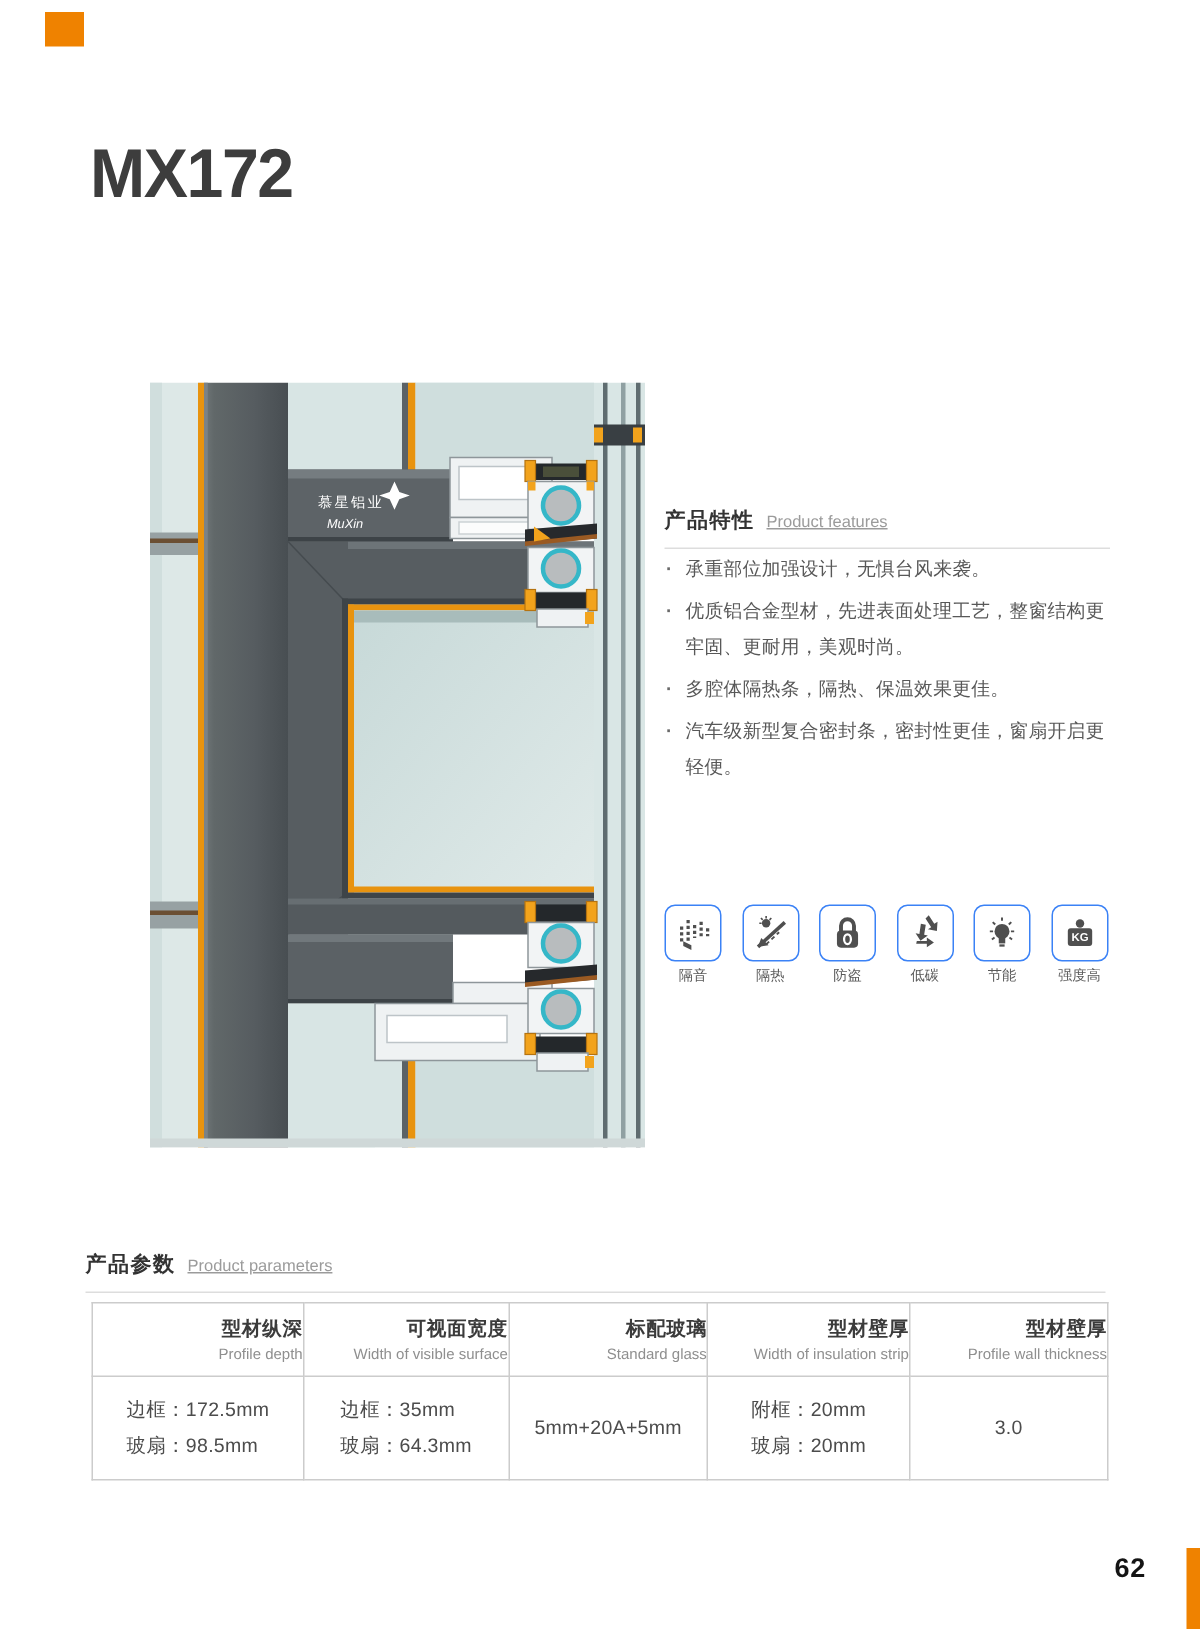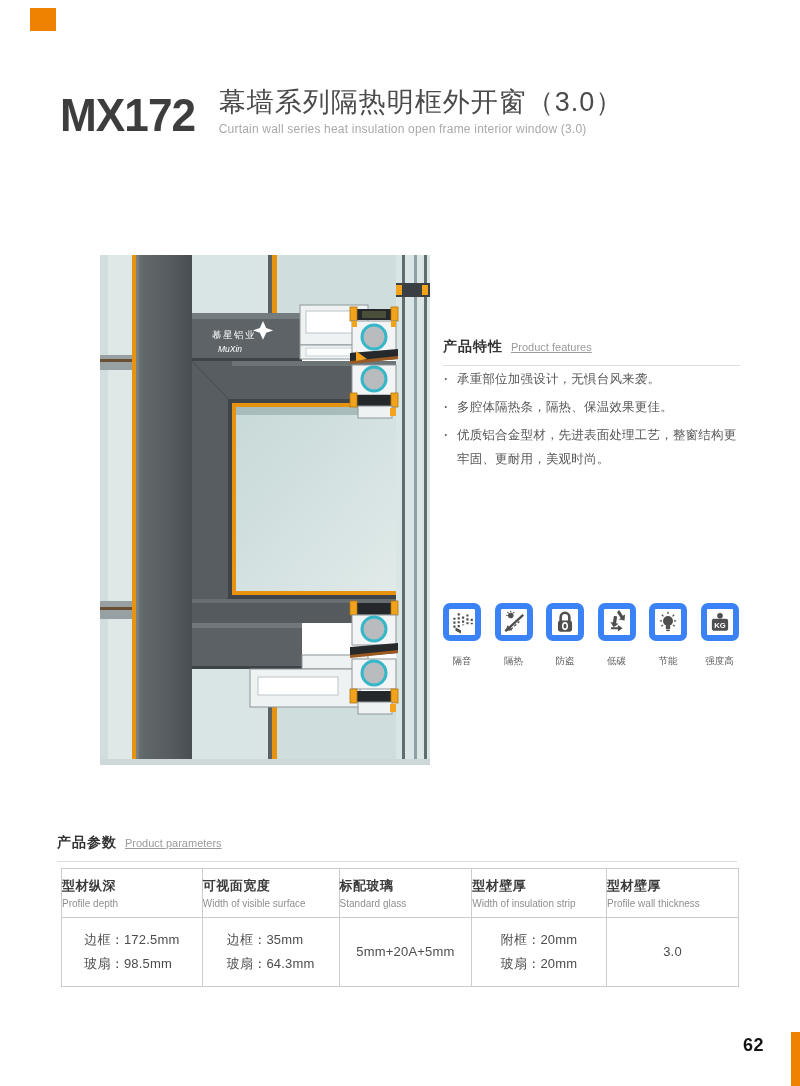--- a/index.html
+++ b/index.html
@@ -63,10 +63,6 @@
 
 <div class="hdr">
   <div class="model">MX172</div>
-  <div class="titles">
-    <div class="title-cn">幕墙系列隔热明框外开窗（3.0）</div>
-    <div class="title-en">Curtain wall series heat insulation open frame interior window (3.0)</div>
-  </div>
 </div>
 
 <div class="figure">

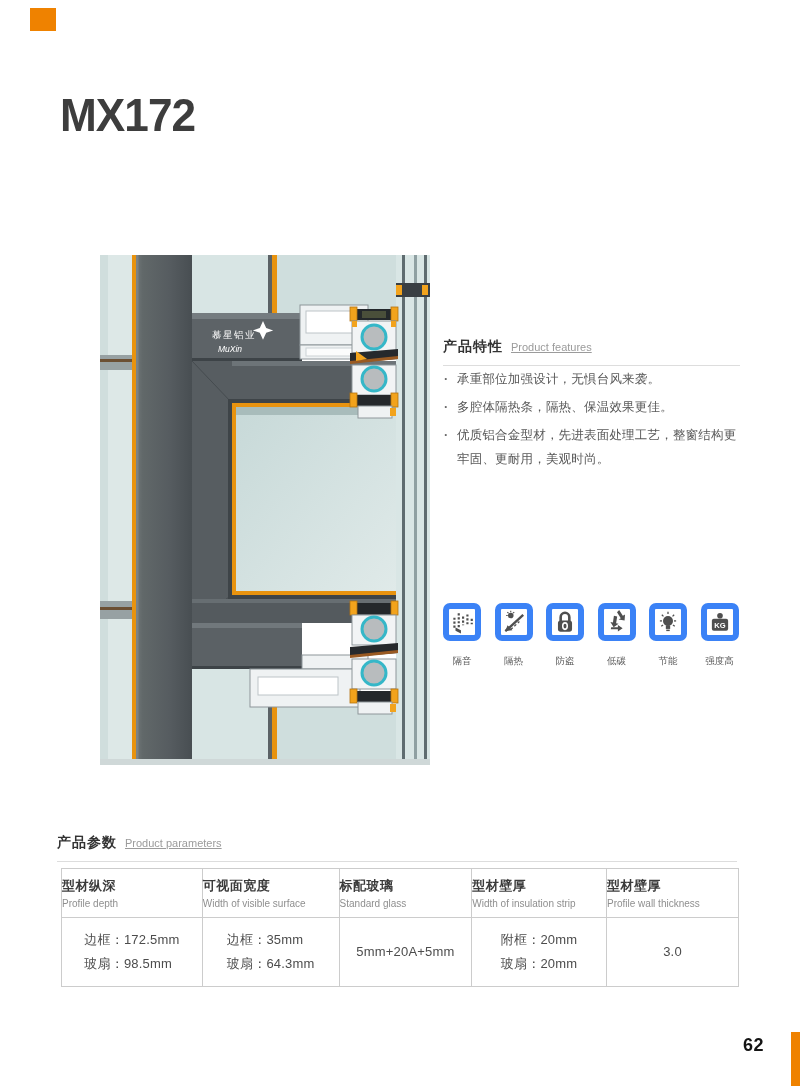--- a/index.html
+++ b/index.html
@@ -219,8 +219,8 @@
   <hr class="sec-rule">
   <div class="feat-list">
     <div class="feat-item">承重部位加强设计，无惧台风来袭。</div>
+    <div class="feat-item">优质铝合金型材，先进表面处理工艺，整窗结构更牢固、更耐用，美观时尚。</div>
     <div class="feat-item">多腔体隔热条，隔热、保温效果更佳。</div>
-    <div class="feat-item">优质铝合金型材，先进表面处理工艺，整窗结构更牢固、更耐用，美观时尚。</div>
   </div>
 </div>
 

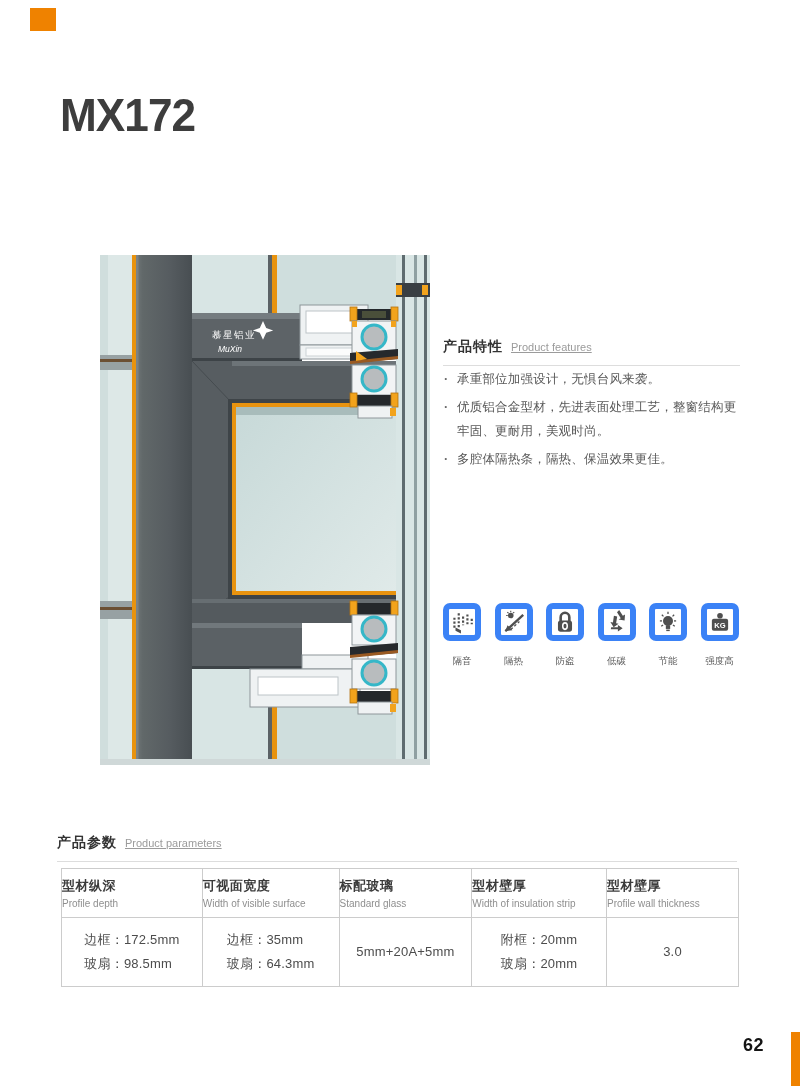--- a/index.html
+++ b/index.html
@@ -221,6 +221,7 @@
     <div class="feat-item">承重部位加强设计，无惧台风来袭。</div>
     <div class="feat-item">优质铝合金型材，先进表面处理工艺，整窗结构更牢固、更耐用，美观时尚。</div>
     <div class="feat-item">多腔体隔热条，隔热、保温效果更佳。</div>
+    <div class="feat-item">汽车级新型复合密封条，密封性更佳，窗扇开启更轻便。</div>
   </div>
 </div>
 

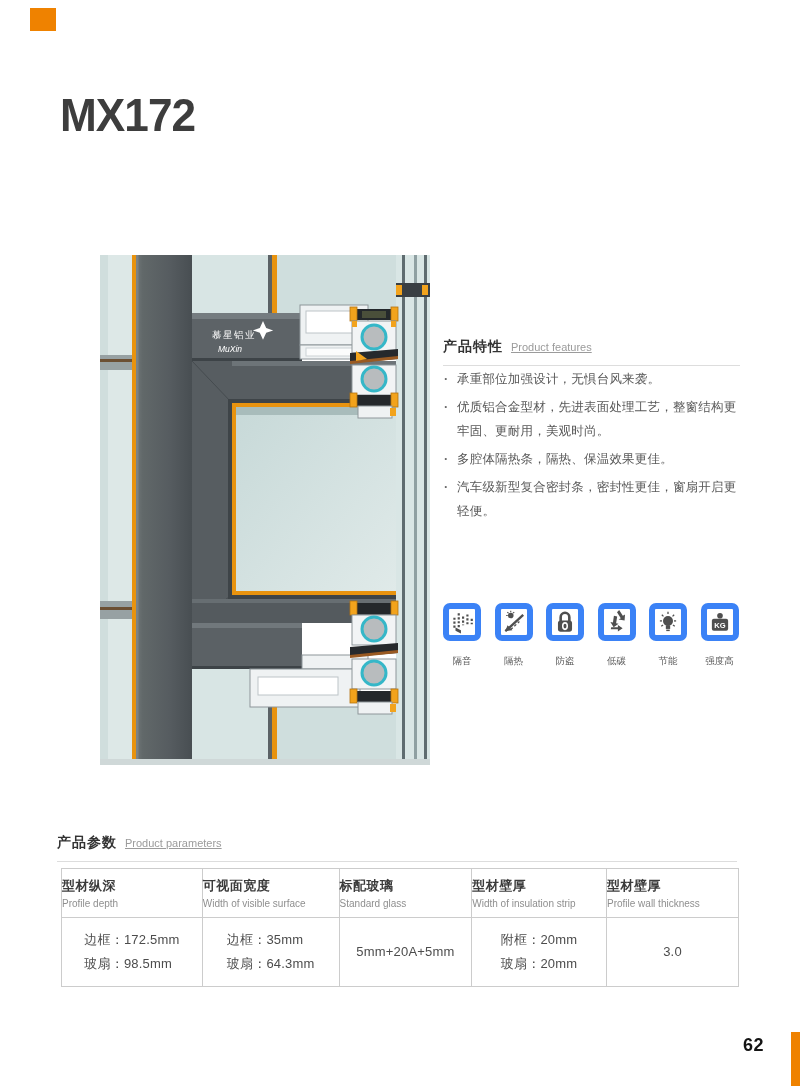--- a/index.html
+++ b/index.html
@@ -36,7 +36,7 @@
   .badges { position:absolute; left:443px; top:603px; display:flex; }
   .badge { width:38px; margin-right:13.5px; display:flex; flex-direction:column; align-items:center; }
   .badge:last-child { margin-right:0; }
-  .badge-box { width:38px; height:38px; border:6px solid #3b82f6; border-radius:7px; display:flex; align-items:center; justify-content:center; background:#fff; }
+  .badge-box { width:38px; height:38px; border:1px solid #3b82f6; border-radius:7px; display:flex; align-items:center; justify-content:center; background:#fff; }
   .badge-label { font-size:9.5px; color:#5a5a5a; margin-top:14px; white-space:nowrap; }
 
   

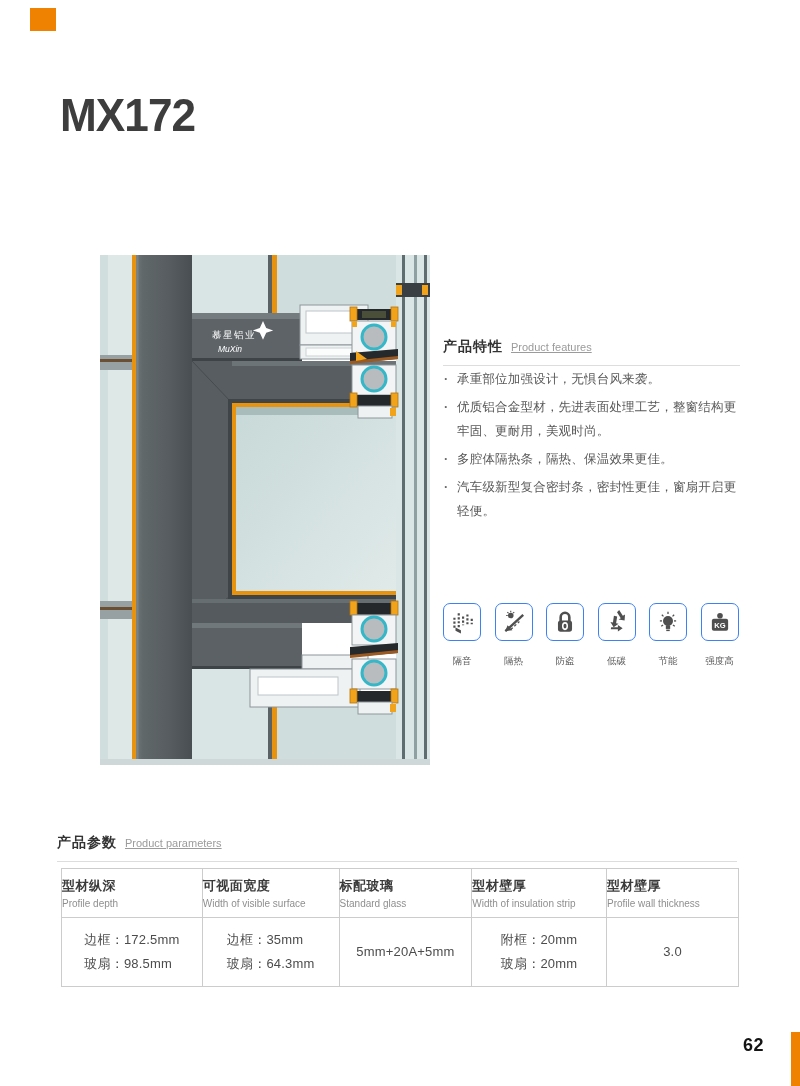--- a/index.html
+++ b/index.html
@@ -37,7 +37,7 @@
   .badge { width:38px; margin-right:13.5px; display:flex; flex-direction:column; align-items:center; }
   .badge:last-child { margin-right:0; }
   .badge-box { width:38px; height:38px; border:1px solid #3b82f6; border-radius:7px; display:flex; align-items:center; justify-content:center; background:#fff; }
-  .badge-label { font-size:9.5px; color:#5a5a5a; margin-top:14px; white-space:nowrap; }
+  .badge-label { font-size:9.5px; color:#5a5a5a; margin-top:3px; white-space:nowrap; }
 
   
   .params-head { position:absolute; left:57px; top:834px; width:680px; }

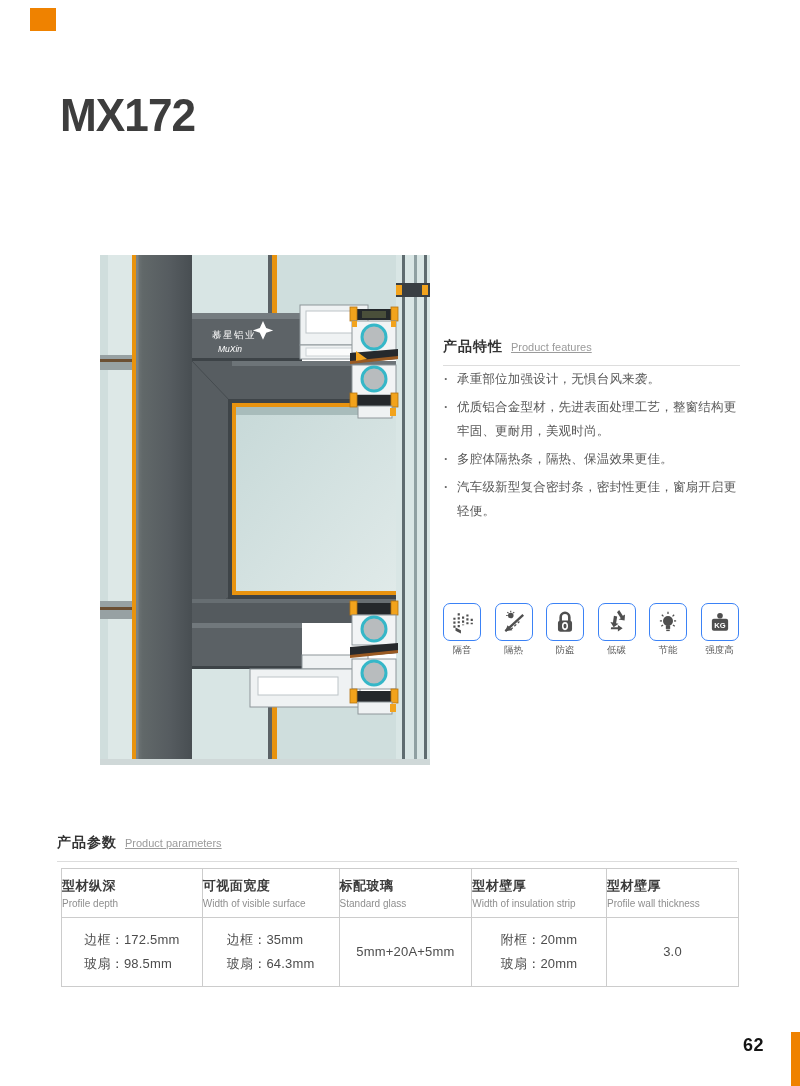--- a/index.html
+++ b/index.html
@@ -43,7 +43,7 @@
   .params-head { position:absolute; left:57px; top:834px; width:680px; }
   .ptable { position:absolute; left:61px; top:868px; width:678px; border-collapse:collapse; table-layout:fixed; }
   .ptable th,.ptable td { border:1px solid #cccccc; }
-  .ptable th { height:49px; vertical-align:middle; text-align:left; font-weight:400; }
+  .ptable th { height:49px; vertical-align:middle; text-align:right; font-weight:400; }
   .th-cn { font-size:13px; font-weight:700; color:#3b3b3b; letter-spacing:.5px; }
   .th-en { font-size:10px; color:#8f8f8f; margin-top:3px; }
   .ptable td { height:69px; vertical-align:middle; }

